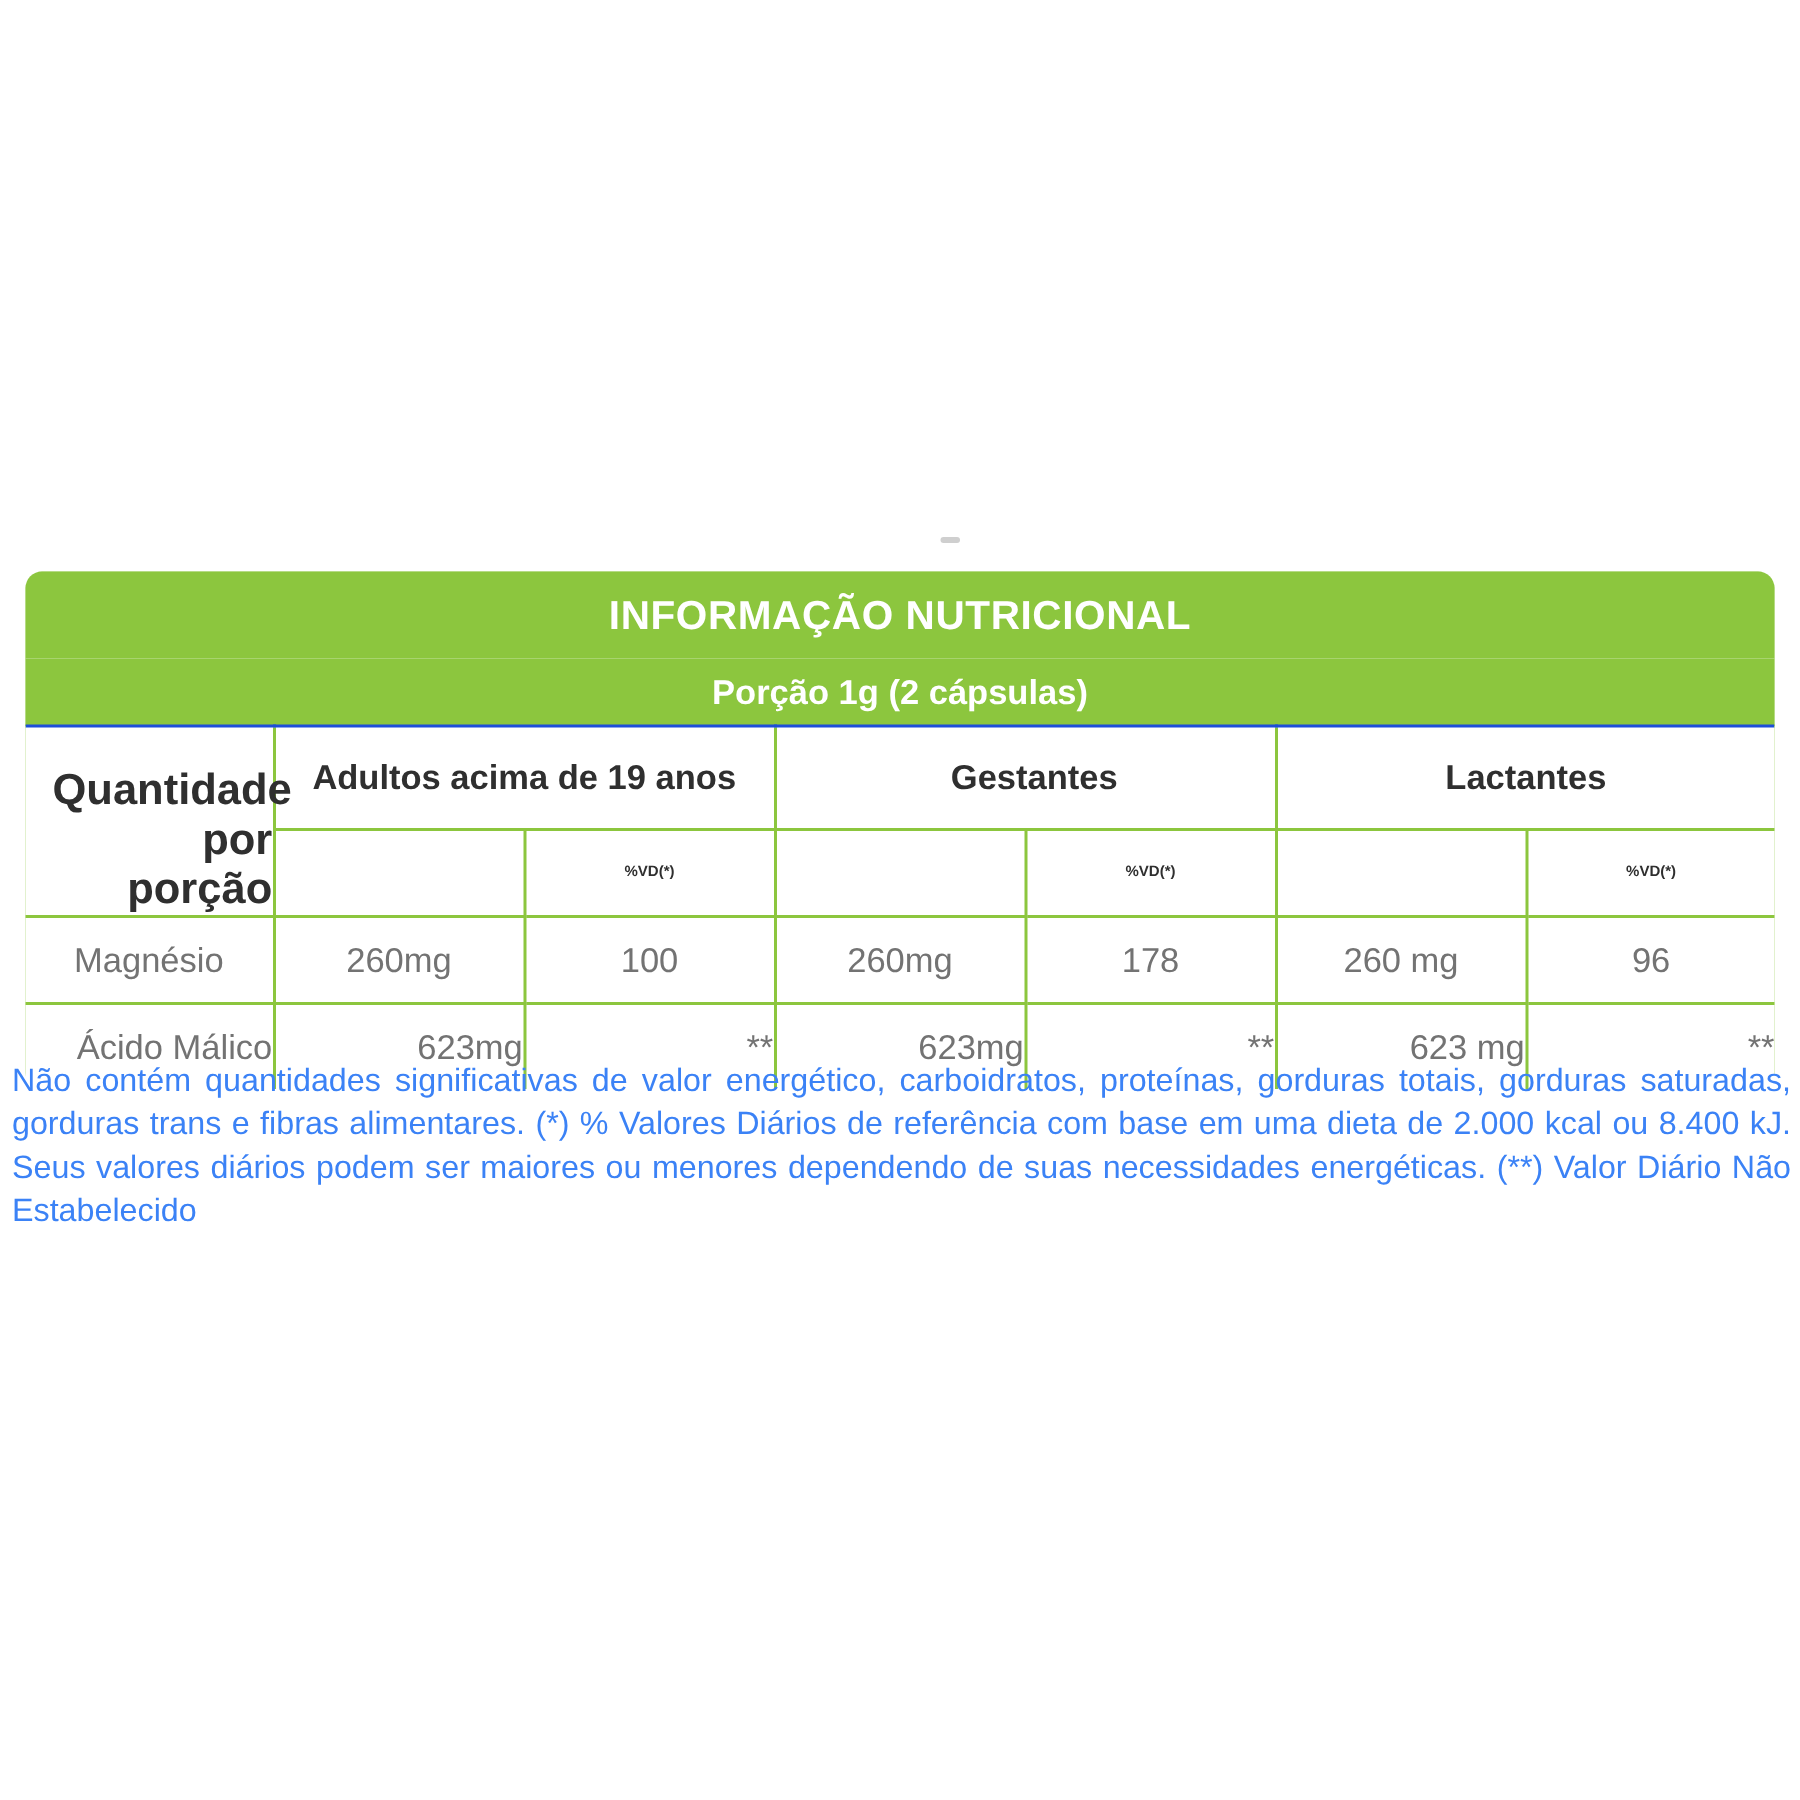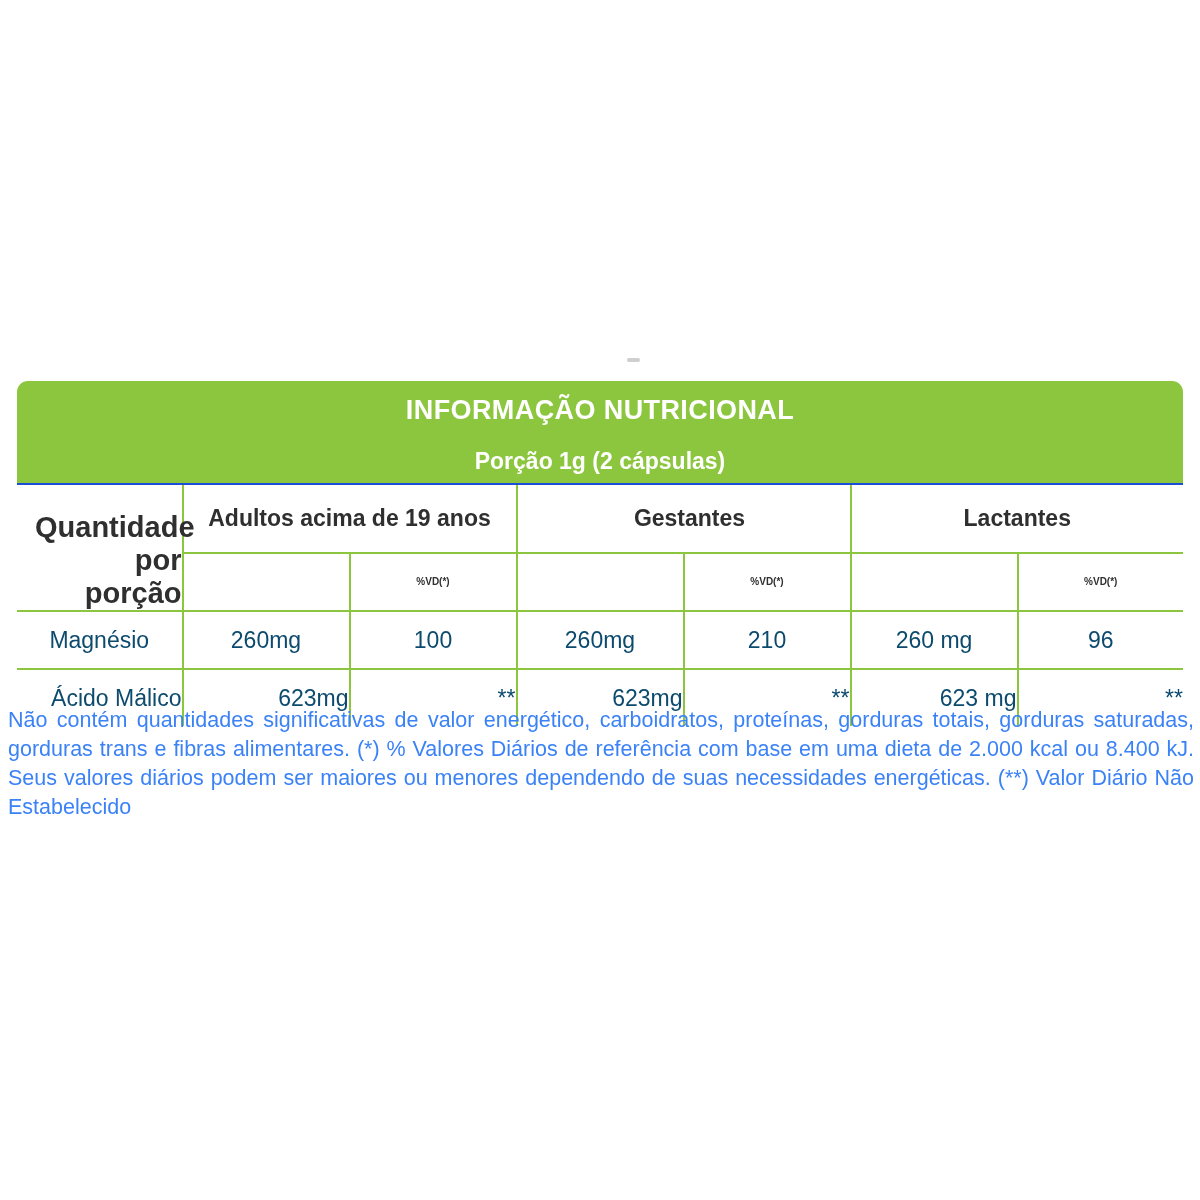--- a/index.html
+++ b/index.html
@@ -91,7 +91,7 @@
   .data-row td {
     height: 56px;
     font-size: 23px;
-    color: #0c4a6e;
+    color: #737373;
   }
   .data-row td.nutrient {
     border-left: none;

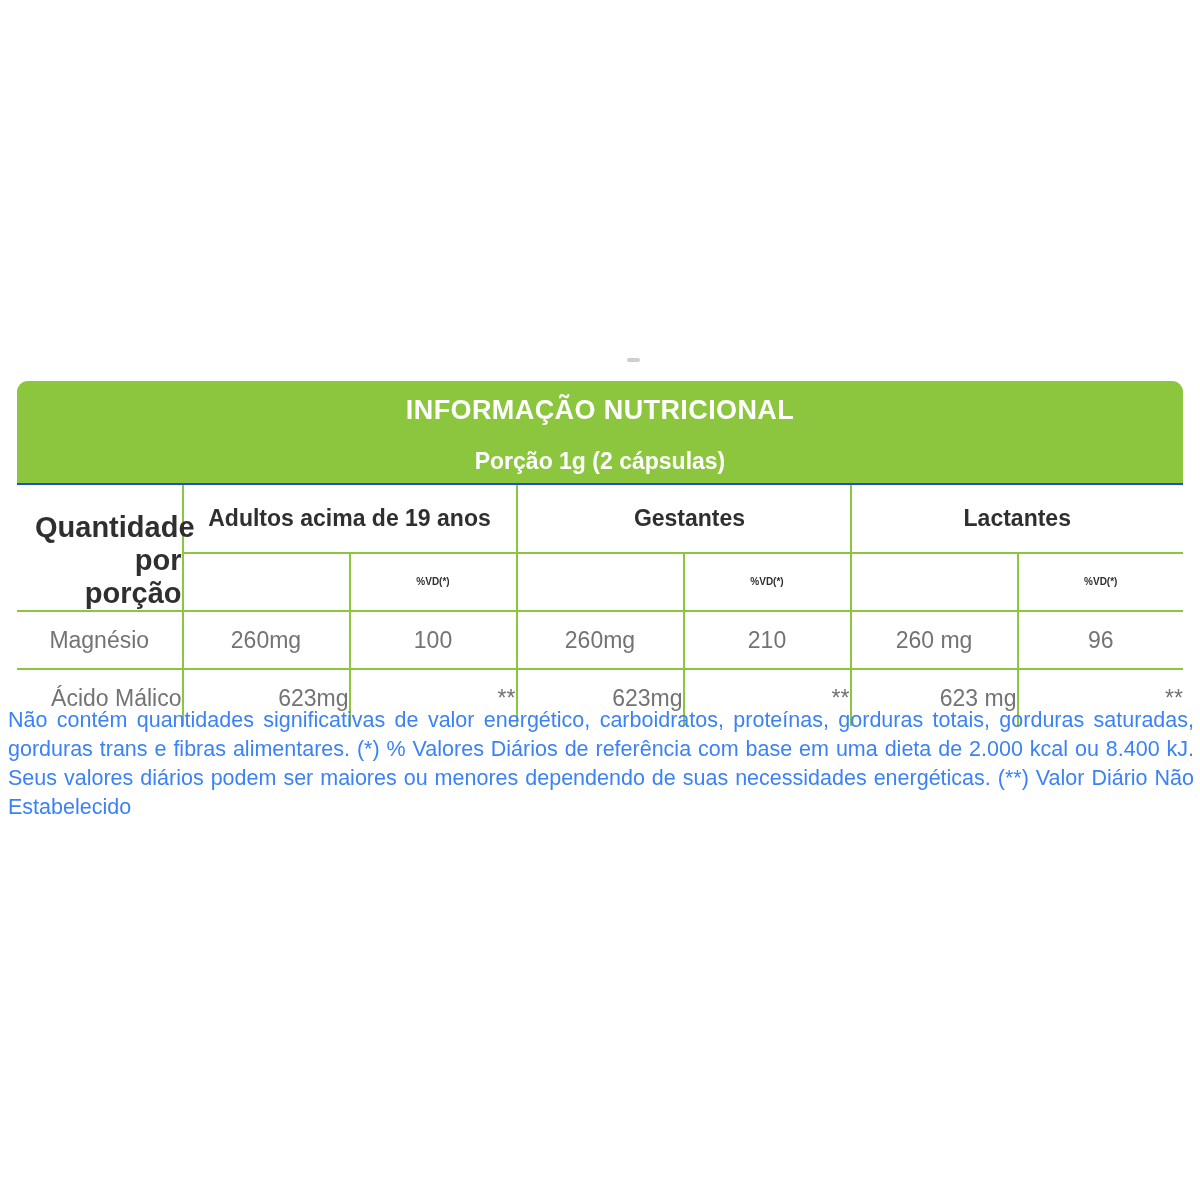--- a/index.html
+++ b/index.html
@@ -164,7 +164,7 @@
           <td>260mg</td>
           <td>100</td>
           <td>260mg</td>
-          <td>210</td>
+          <td>178</td>
           <td>260 mg</td>
           <td>96</td>
         </tr>

